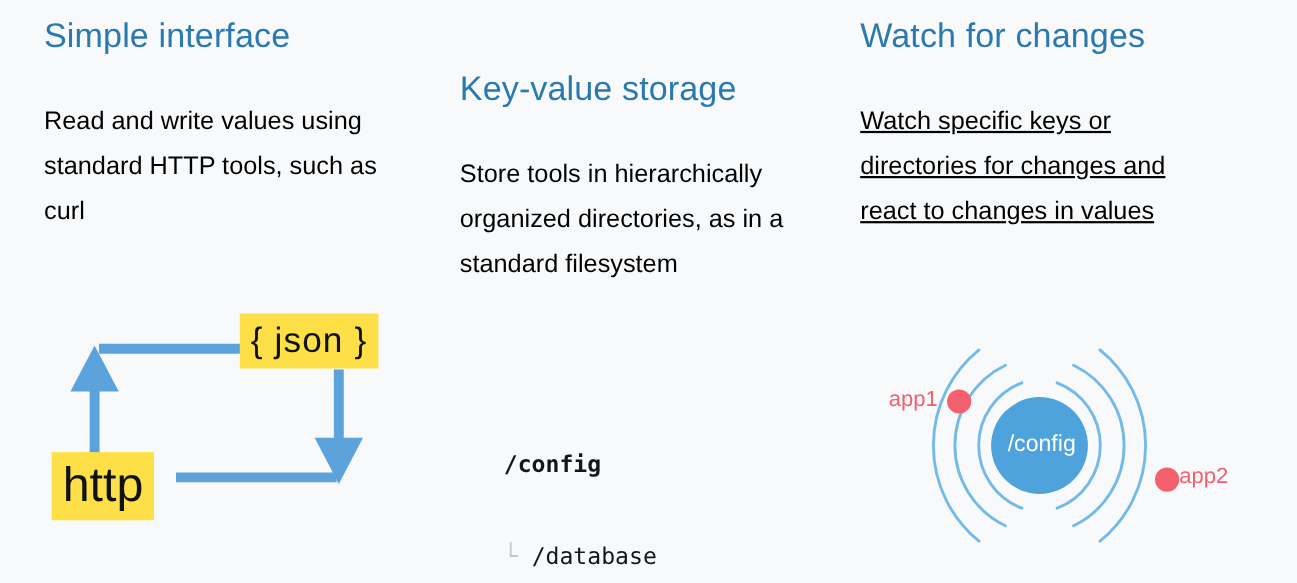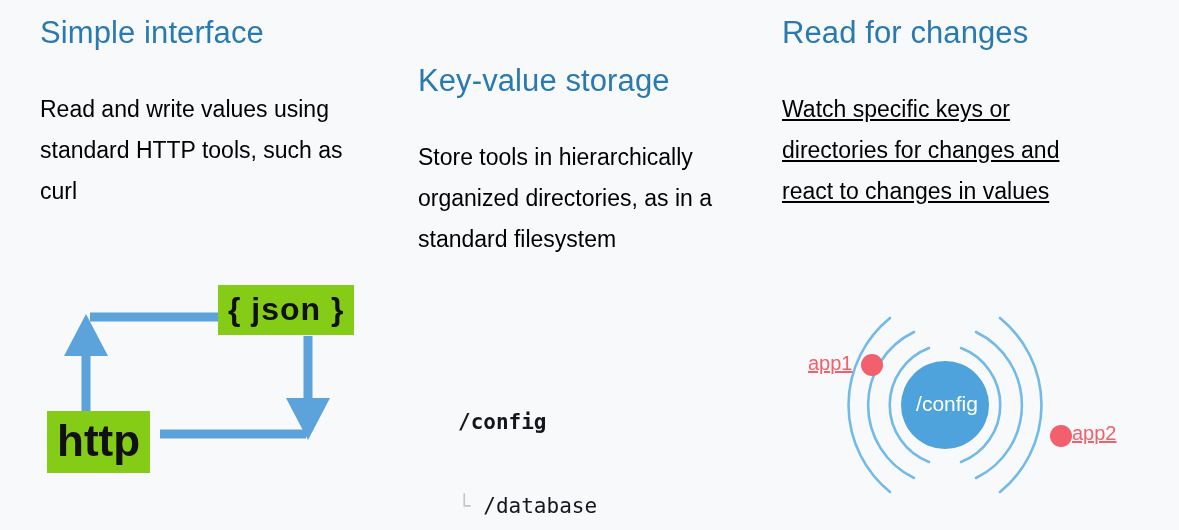--- a/index.html
+++ b/index.html
@@ -152,7 +152,7 @@
     </div>
 
     <div class="col col-3">
-      <h2 class="heading">Read for changes</h2>
+      <h2 class="heading">Watch for changes</h2>
       <p class="body-text">Watch specific keys or directories for changes and react to changes in values</p>
     </div>
   </div>

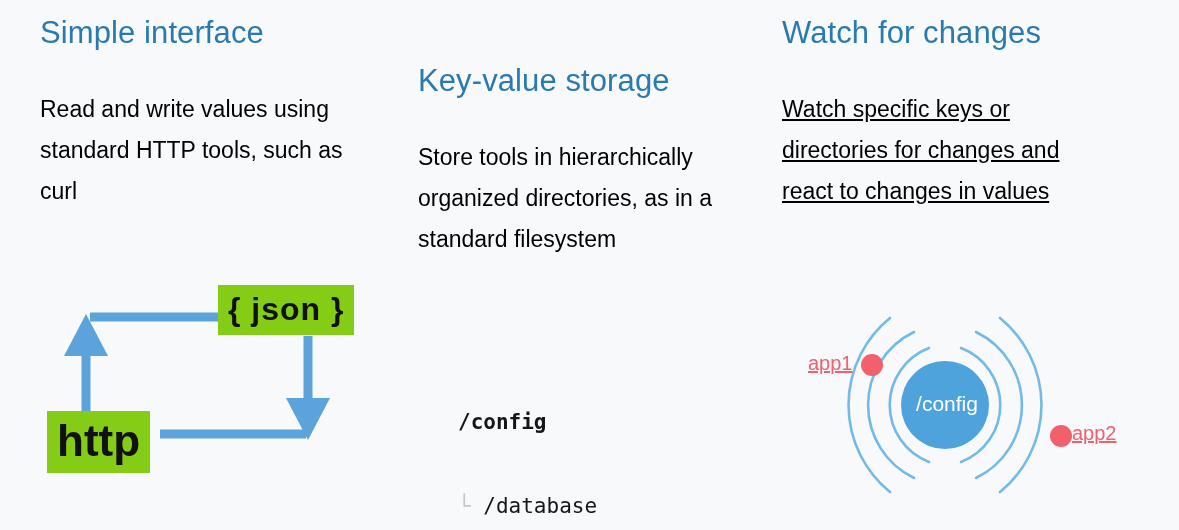--- a/index.html
+++ b/index.html
@@ -68,9 +68,9 @@
   .loop-diagram svg { display: block; }
   .chip {
     position: absolute;
-    background: #84cc16;
+    background: #fde047;
     color: #111111;
-    font-weight: bold;
+    font-weight: normal;
     font-size: 30px;
     line-height: 1;
     padding: 8px 10px 10px 10px;

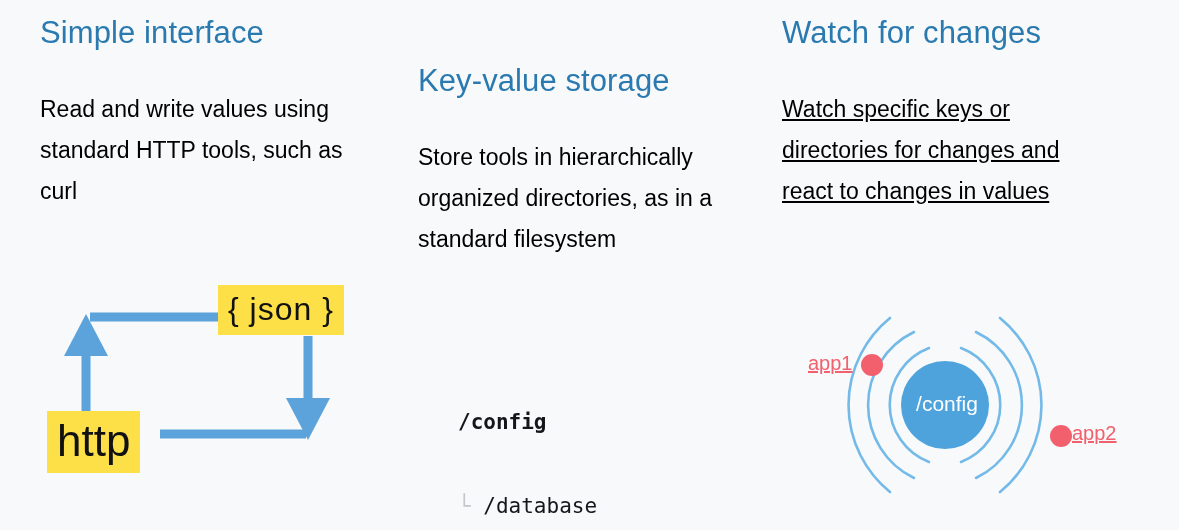--- a/index.html
+++ b/index.html
@@ -119,7 +119,6 @@
     font-size: 20px;
     font-weight: 400;
     white-space: nowrap;
-    text-decoration: underline;
   }
   .label-app1 { left: 8px; top: 52px; }
   .label-app2 { left: 272px; top: 122px; }

